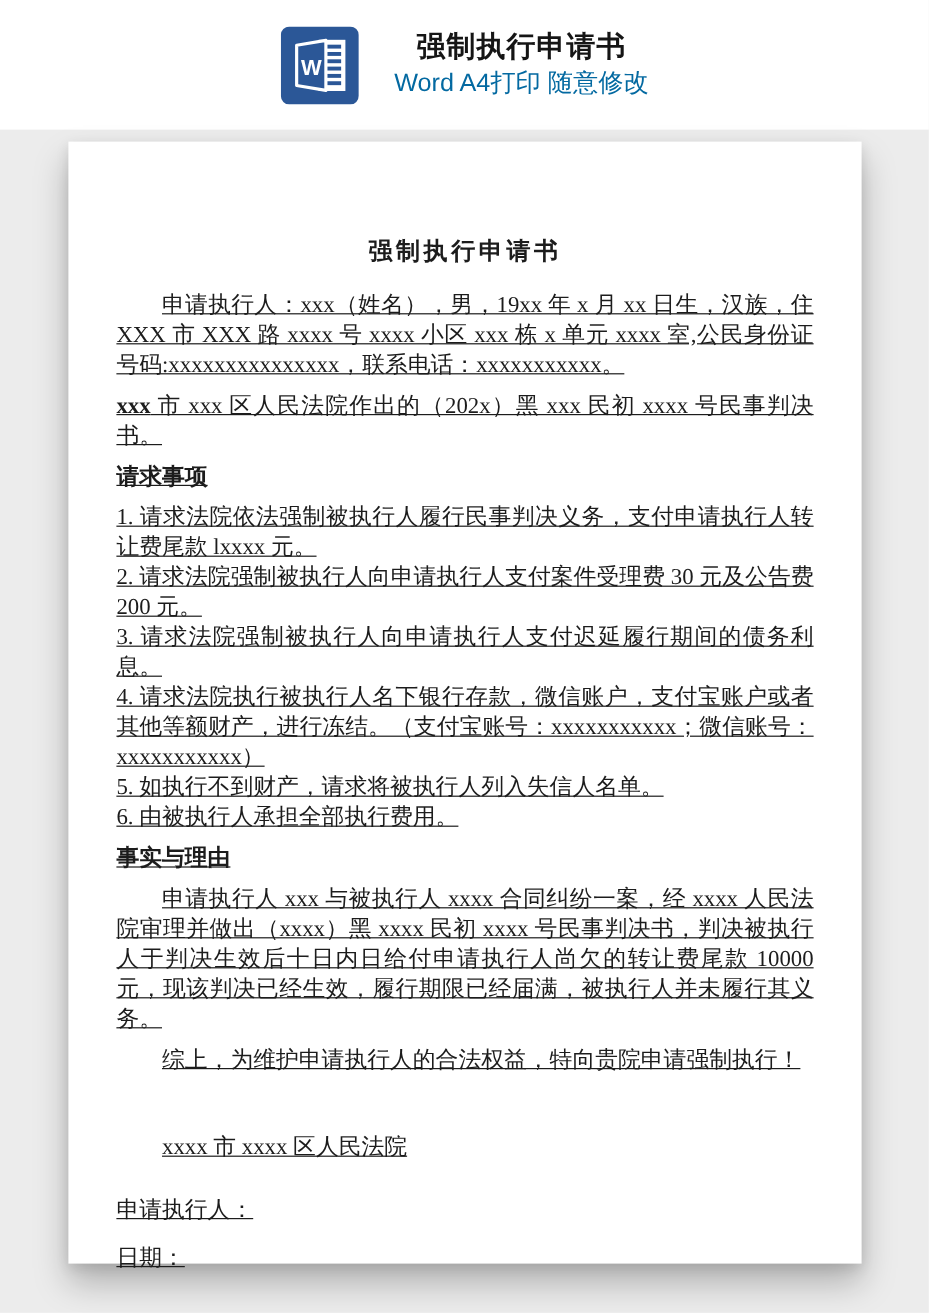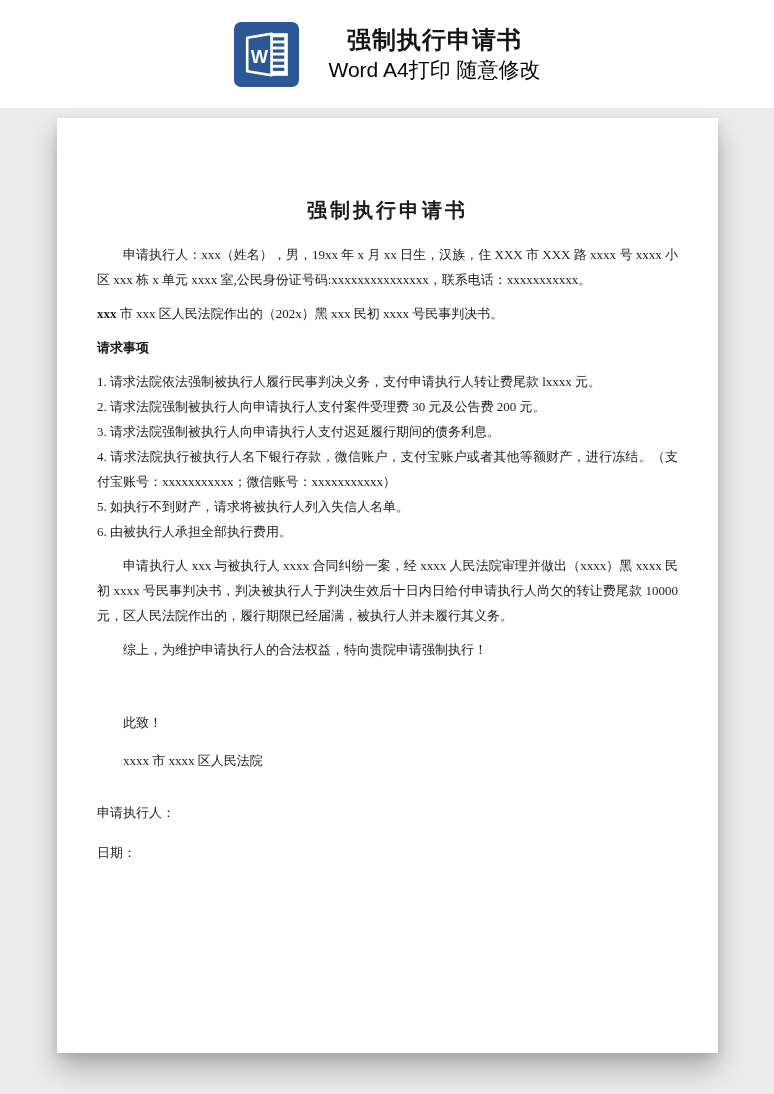--- a/index.html
+++ b/index.html
@@ -41,7 +41,7 @@
   }
   .header-subtitle {
     font-size: 21px;
-    color: #000000;
+    color: #0369a1;
     line-height: 26px;
     margin-top: 3px;
   }

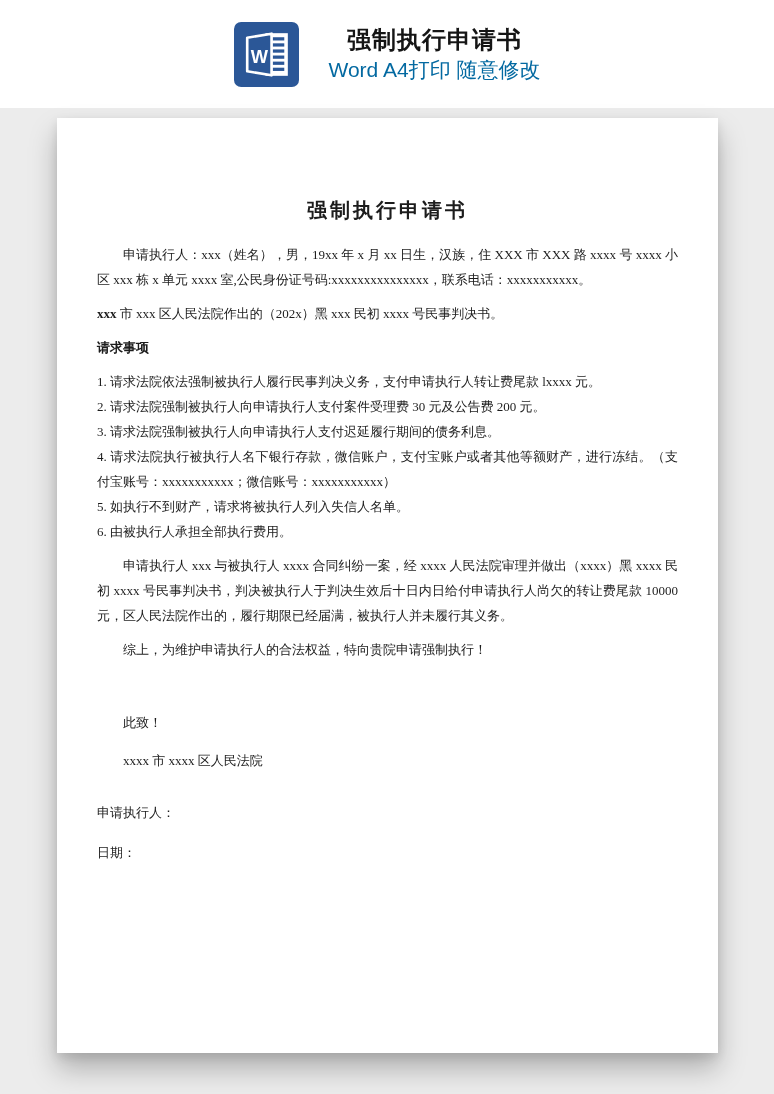--- a/index.html
+++ b/index.html
@@ -69,10 +69,11 @@
     margin: 0 0 18px 0;
   }
   .paper p {
-    font-size: 13px;
+    font-size: 19px;
     line-height: 25px;
     margin: 0 0 9px 0;
     text-align: justify;
+    text-decoration: underline;
   }
   .indent { text-indent: 2em; }
   .heading {

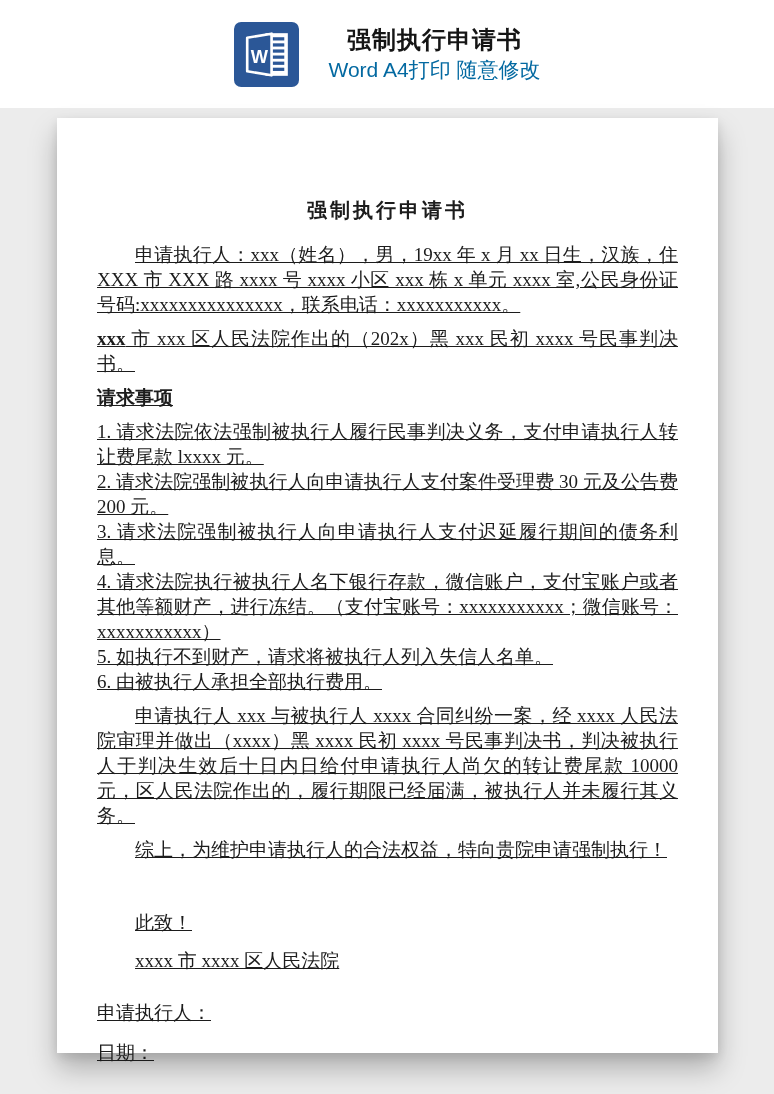--- a/index.html
+++ b/index.html
@@ -145,6 +145,7 @@
     <p>6. 由被执行人承担全部执行费用。</p>
   </div>
 
+  <p class="heading">事实与理由</p>
 
   <p class="indent">申请执行人 xxx 与被执行人 xxxx 合同纠纷一案，经 xxxx 人民法院审理并做出（xxxx）黑 xxxx 民初 xxxx 号民事判决书，判决被执行人于判决生效后十日内日给付申请执行人尚欠的转让费尾款 10000 元，区人民法院作出的，履行期限已经届满，被执行人并未履行其义务。</p>
 

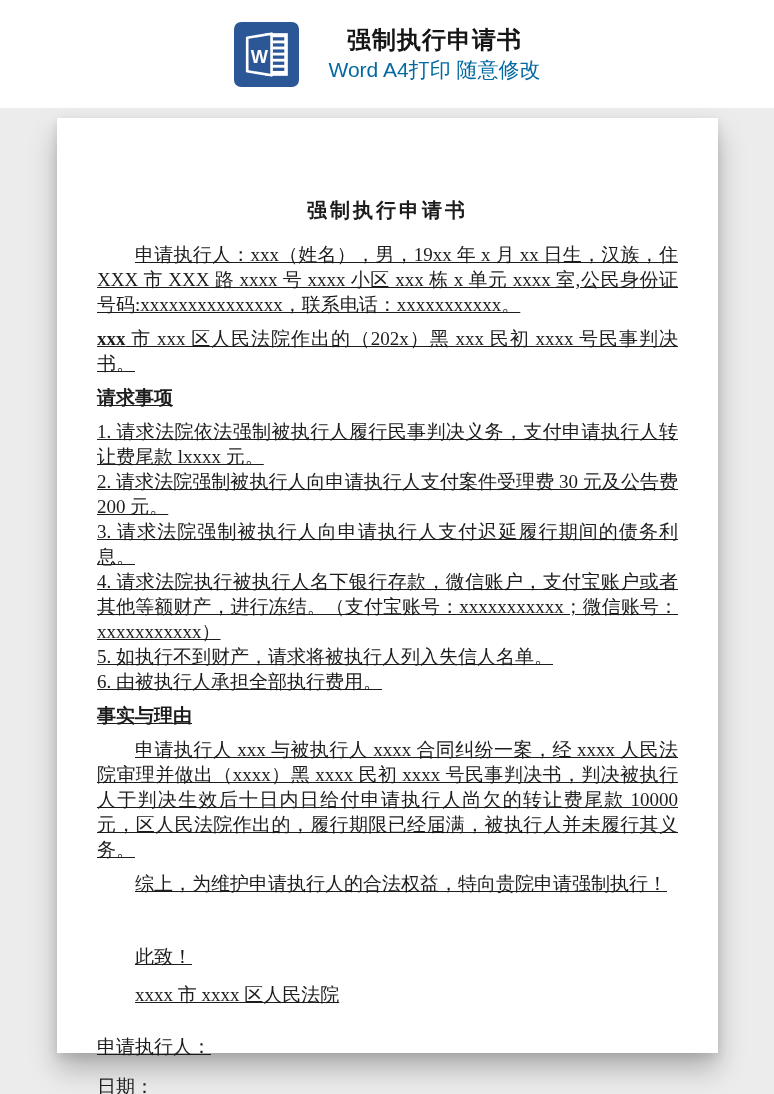--- a/index.html
+++ b/index.html
@@ -147,7 +147,7 @@
 
   <p class="heading">事实与理由</p>
 
-  <p class="indent">申请执行人 xxx 与被执行人 xxxx 合同纠纷一案，经 xxxx 人民法院审理并做出（xxxx）黑 xxxx 民初 xxxx 号民事判决书，判决被执行人于判决生效后十日内日给付申请执行人尚欠的转让费尾款 10000 元，区人民法院作出的，履行期限已经届满，被执行人并未履行其义务。</p>
+  <p class="indent">申请执行人 xxx 与被执行人 xxxx 合同纠纷一案，经 xxxx 人民法院审理并做出（xxxx）黑 xxxx 民初 xxxx 号民事判决书，判决被执行人于判决生效后十日内日给付申请执行人尚欠的转让费尾款 10000 元，现该判决已经生效，履行期限已经届满，被执行人并未履行其义务。</p>
 
   <p class="indent summary">综上，为维护申请执行人的合法权益，特向贵院申请强制执行！</p>
 

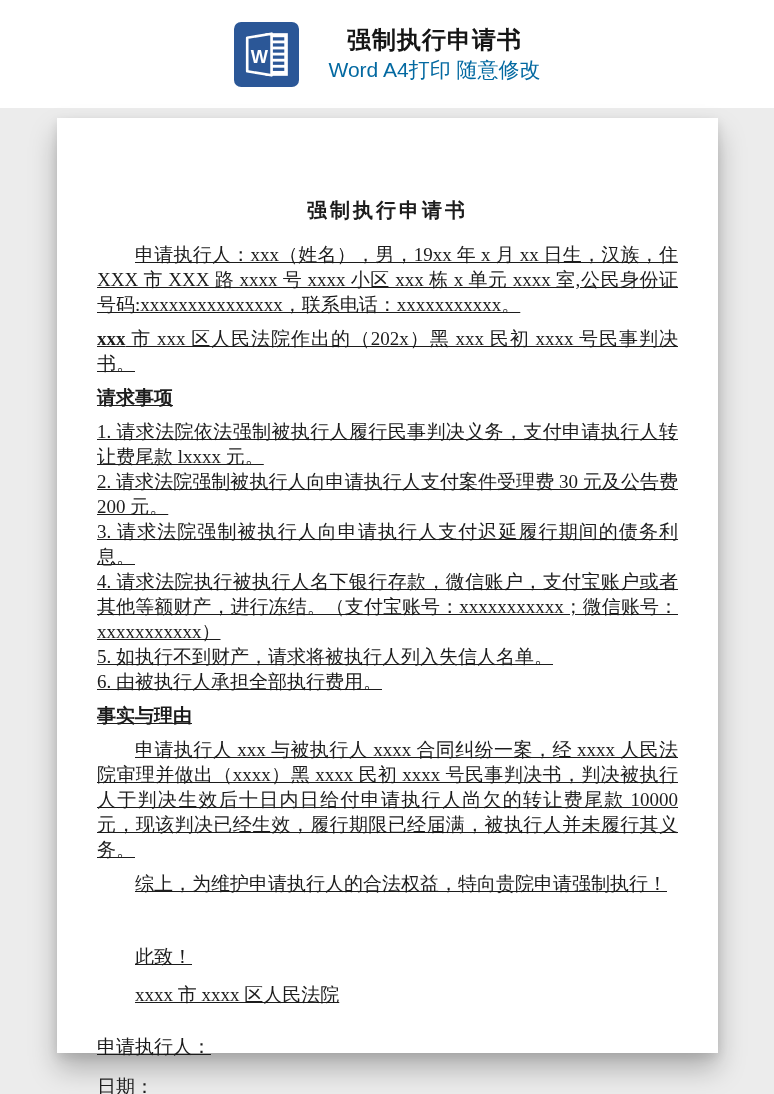--- a/index.html
+++ b/index.html
@@ -151,7 +151,6 @@
 
   <p class="indent summary">综上，为维护申请执行人的合法权益，特向贵院申请强制执行！</p>
 
-  <p class="indent salutation">此致！</p>
 
   <p class="indent court-line">xxxx 市 xxxx 区人民法院</p>
 

